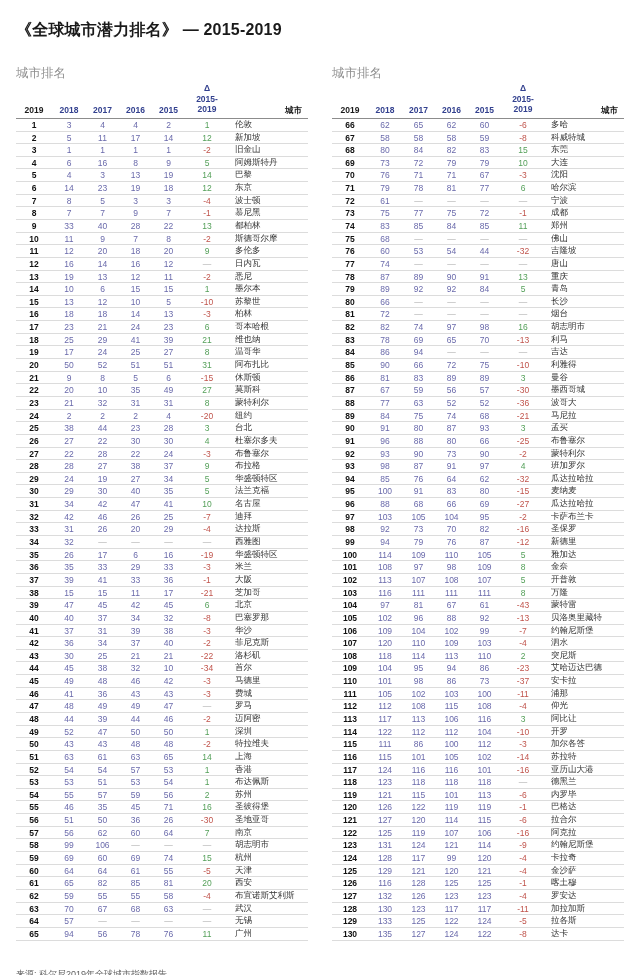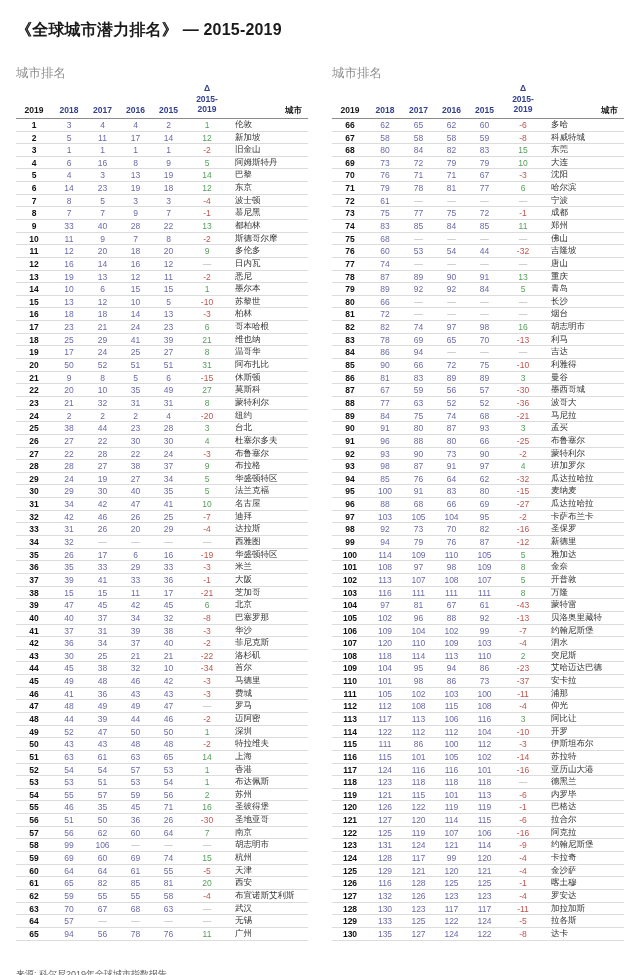--- a/index.html
+++ b/index.html
@@ -1103,7 +1103,7 @@
             <span class="c3">100</span>
             <span class="c4">112</span>
             <span class="c5 neg">-3</span>
-            <span class="c6">伊斯坦布尔</span>
+            <span class="c6">加尔各答</span>
           </div>
           <div class="row">
             <span class="c0">116</span>

